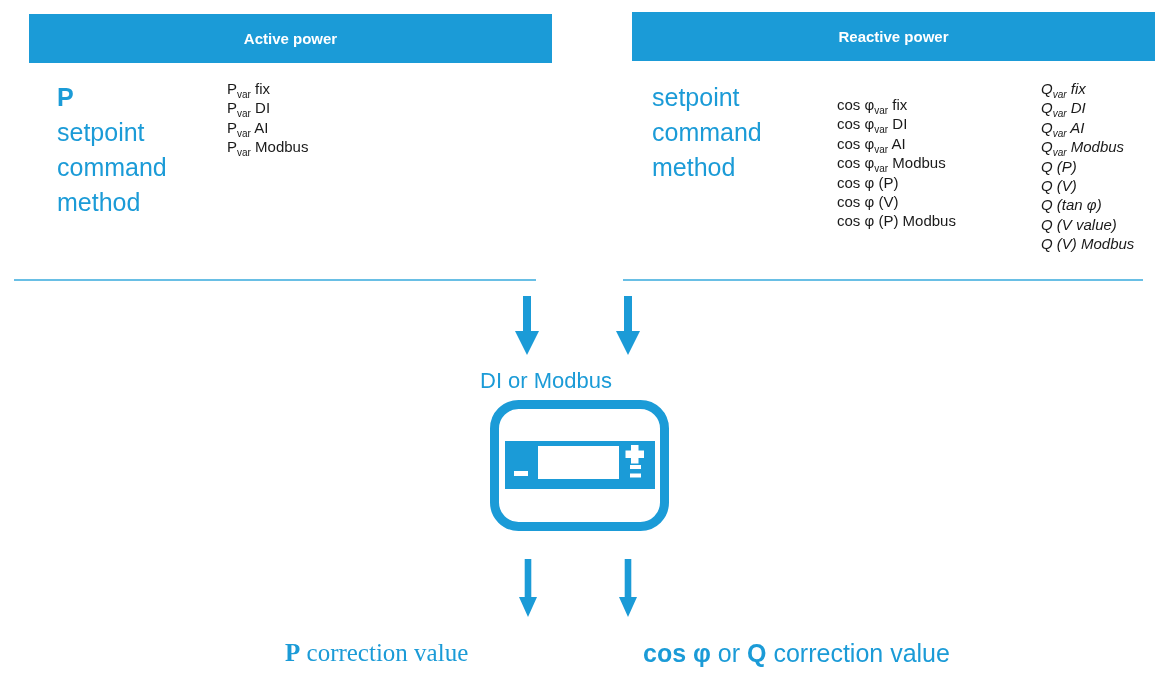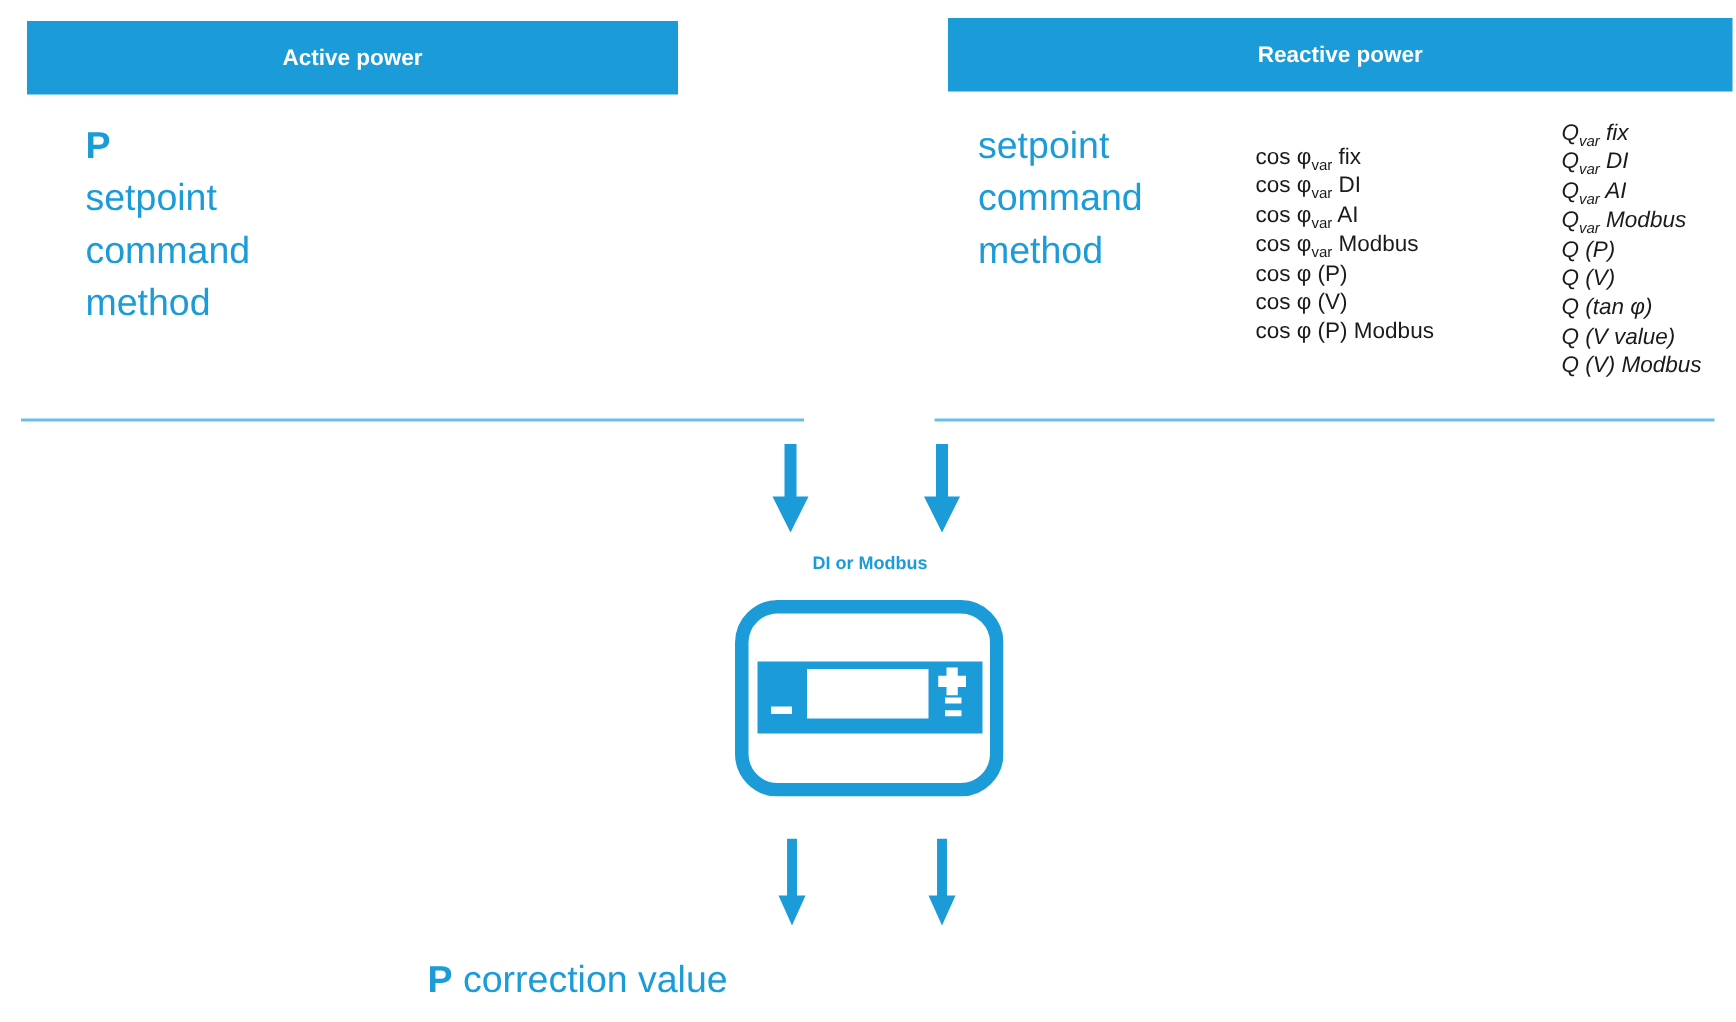--- a/index.html
+++ b/index.html
@@ -27,7 +27,7 @@
     align-items: center;
     justify-content: center;
   }
-  #bar-left  { left: 18px;  top: 14px; width: 434px; height: 49px; }
+  #bar-left  { left: 29px;  top: 14px; width: 523px; height: 49px; }
   #bar-right { left: 622px; top: 12px; width: 523px; height: 49px; margin-left: 10px; }
 
   .big-heading {

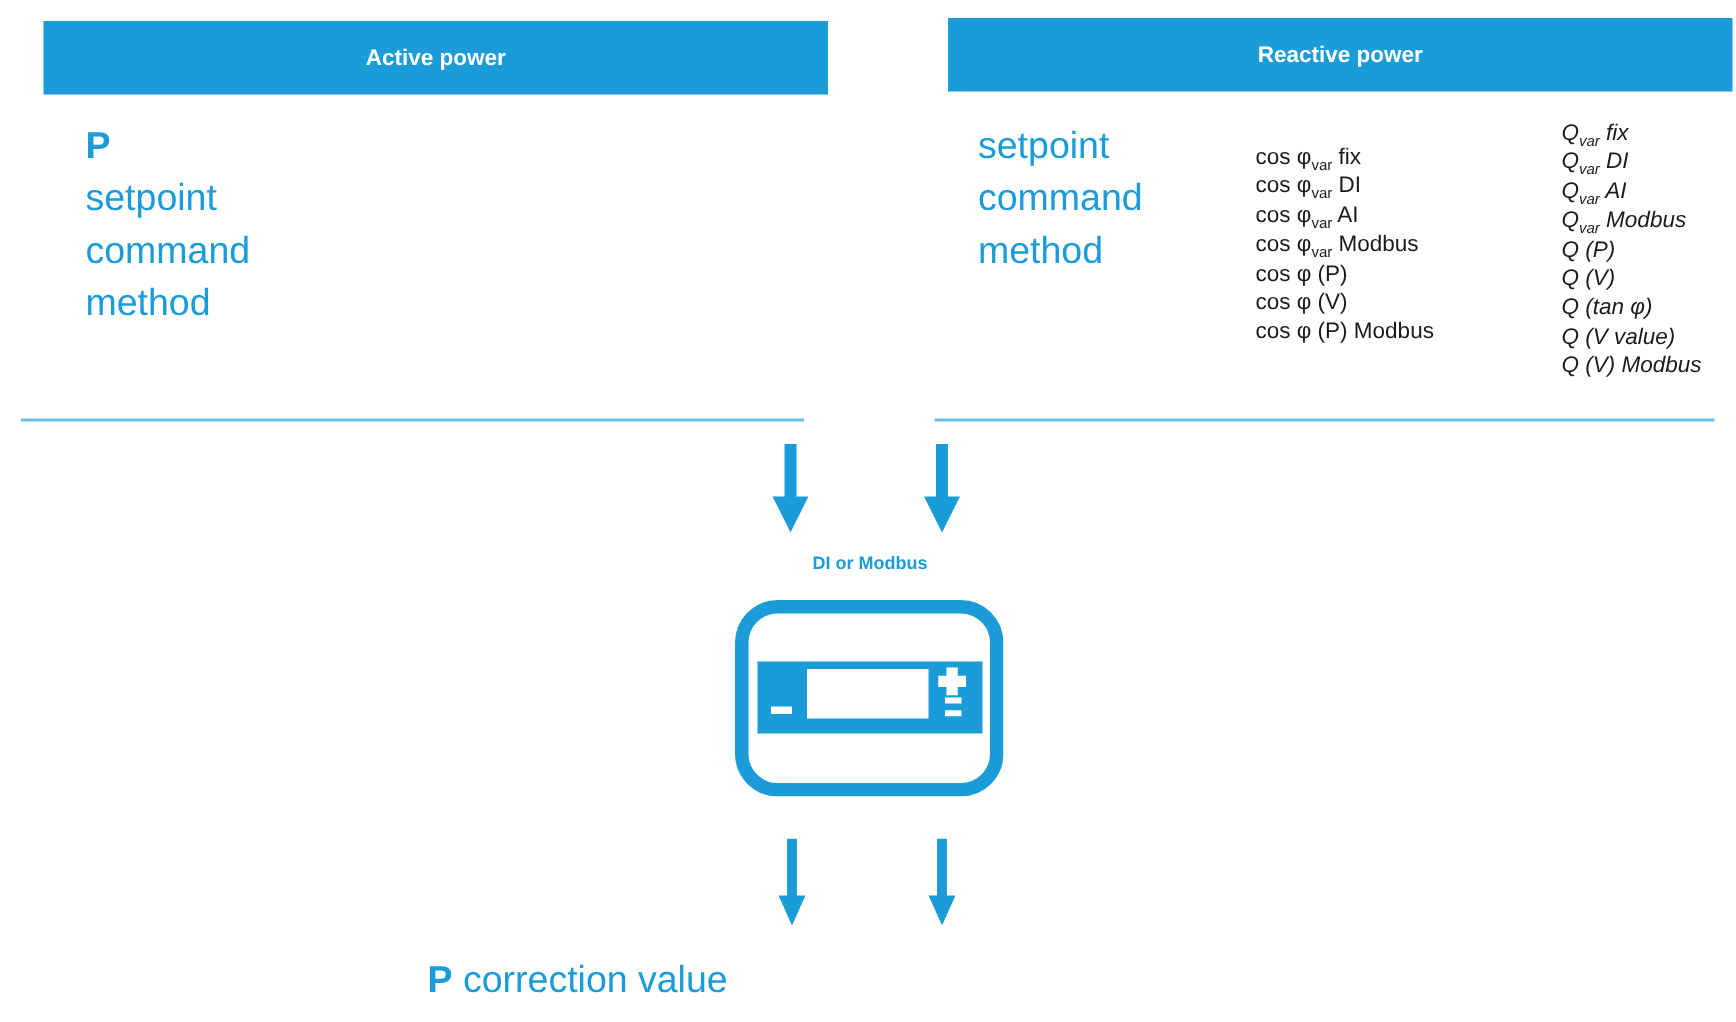--- a/index.html
+++ b/index.html
@@ -110,6 +110,12 @@
     <div>method</div>
   </div>
 
+  <div class="method-list" id="list-active">
+    <div><span>P</span><sub>var</sub><span> fix</span></div>
+    <div><span>P</span><sub>var</sub><span> DI</span></div>
+    <div><span>P</span><sub>var</sub><span> AI</span></div>
+    <div><span>P</span><sub>var</sub><span> Modbus</span></div>
+  </div>
 
   <div class="big-heading" id="heading-right">
     <div>setpoint</div>

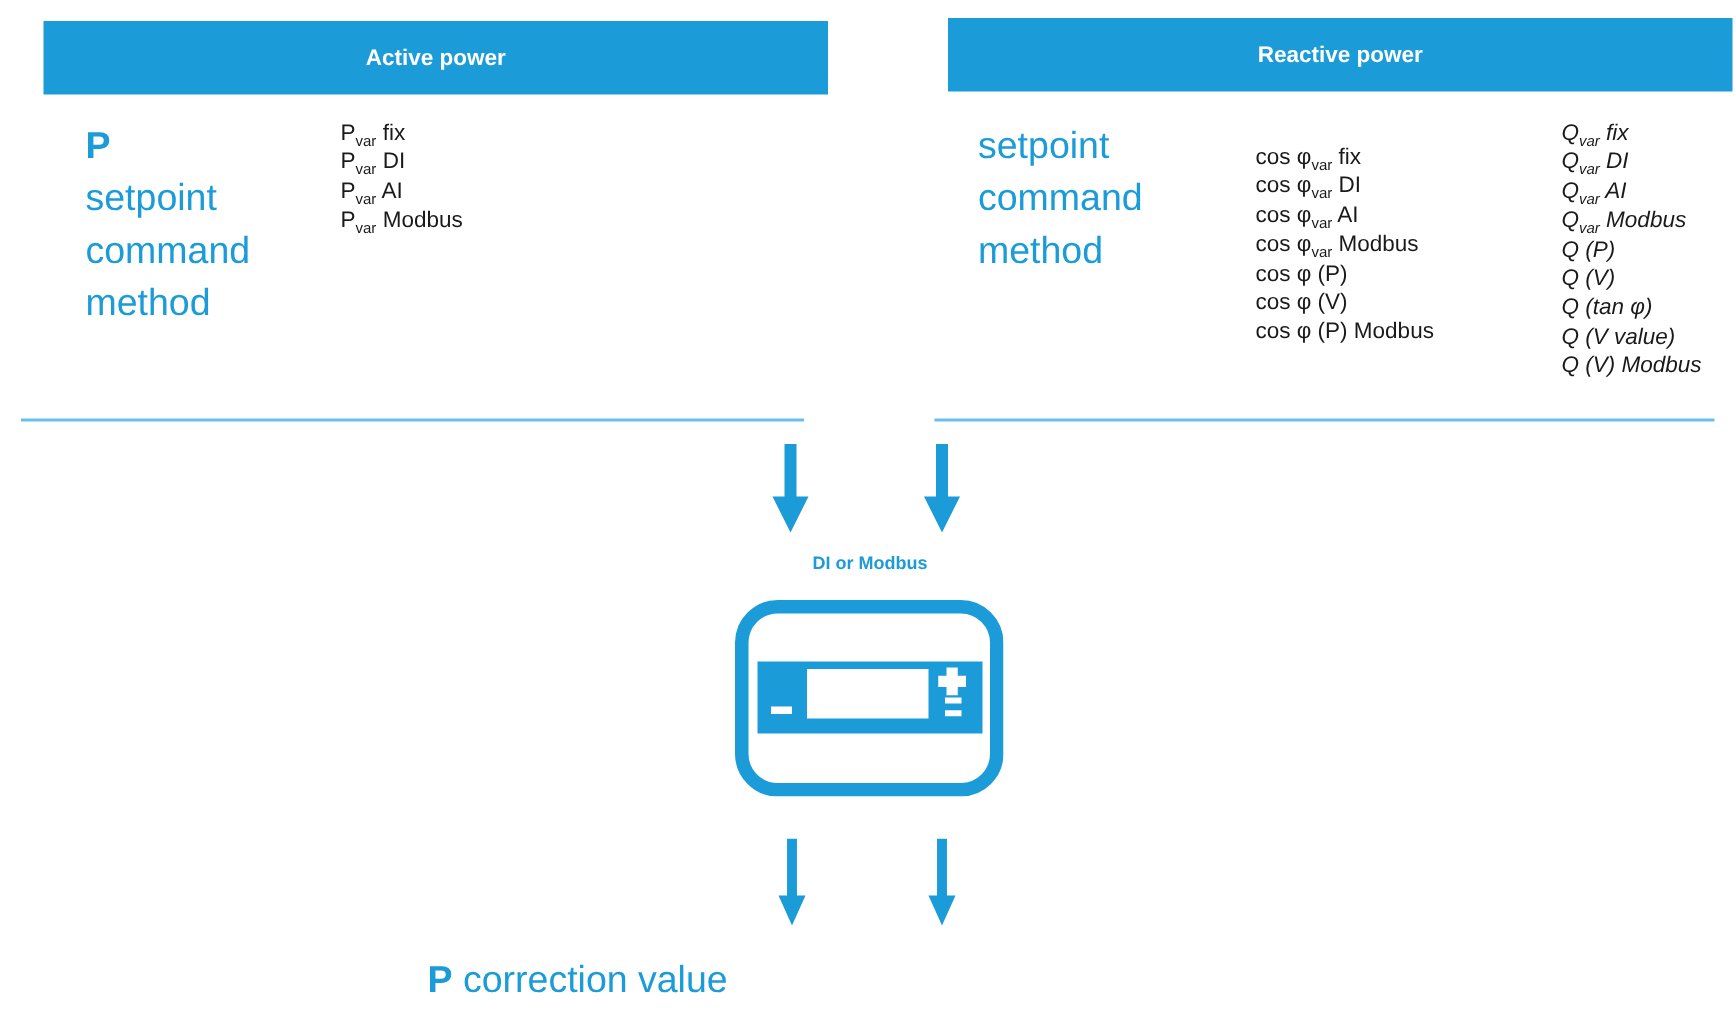--- a/index.html
+++ b/index.html
@@ -72,10 +72,9 @@
   #di-label {
     position: absolute;
     left: 480px; top: 368px; width: 200px;
-    text-align: center;
     color: var(--accent);
-    font-weight: 700;
-    font-size: 12px;
+    font-weight: 400;
+    font-size: 22px;
     white-space: nowrap;
   }
   #device { position: absolute; left: 490px; top: 400px; color: var(--accent); }

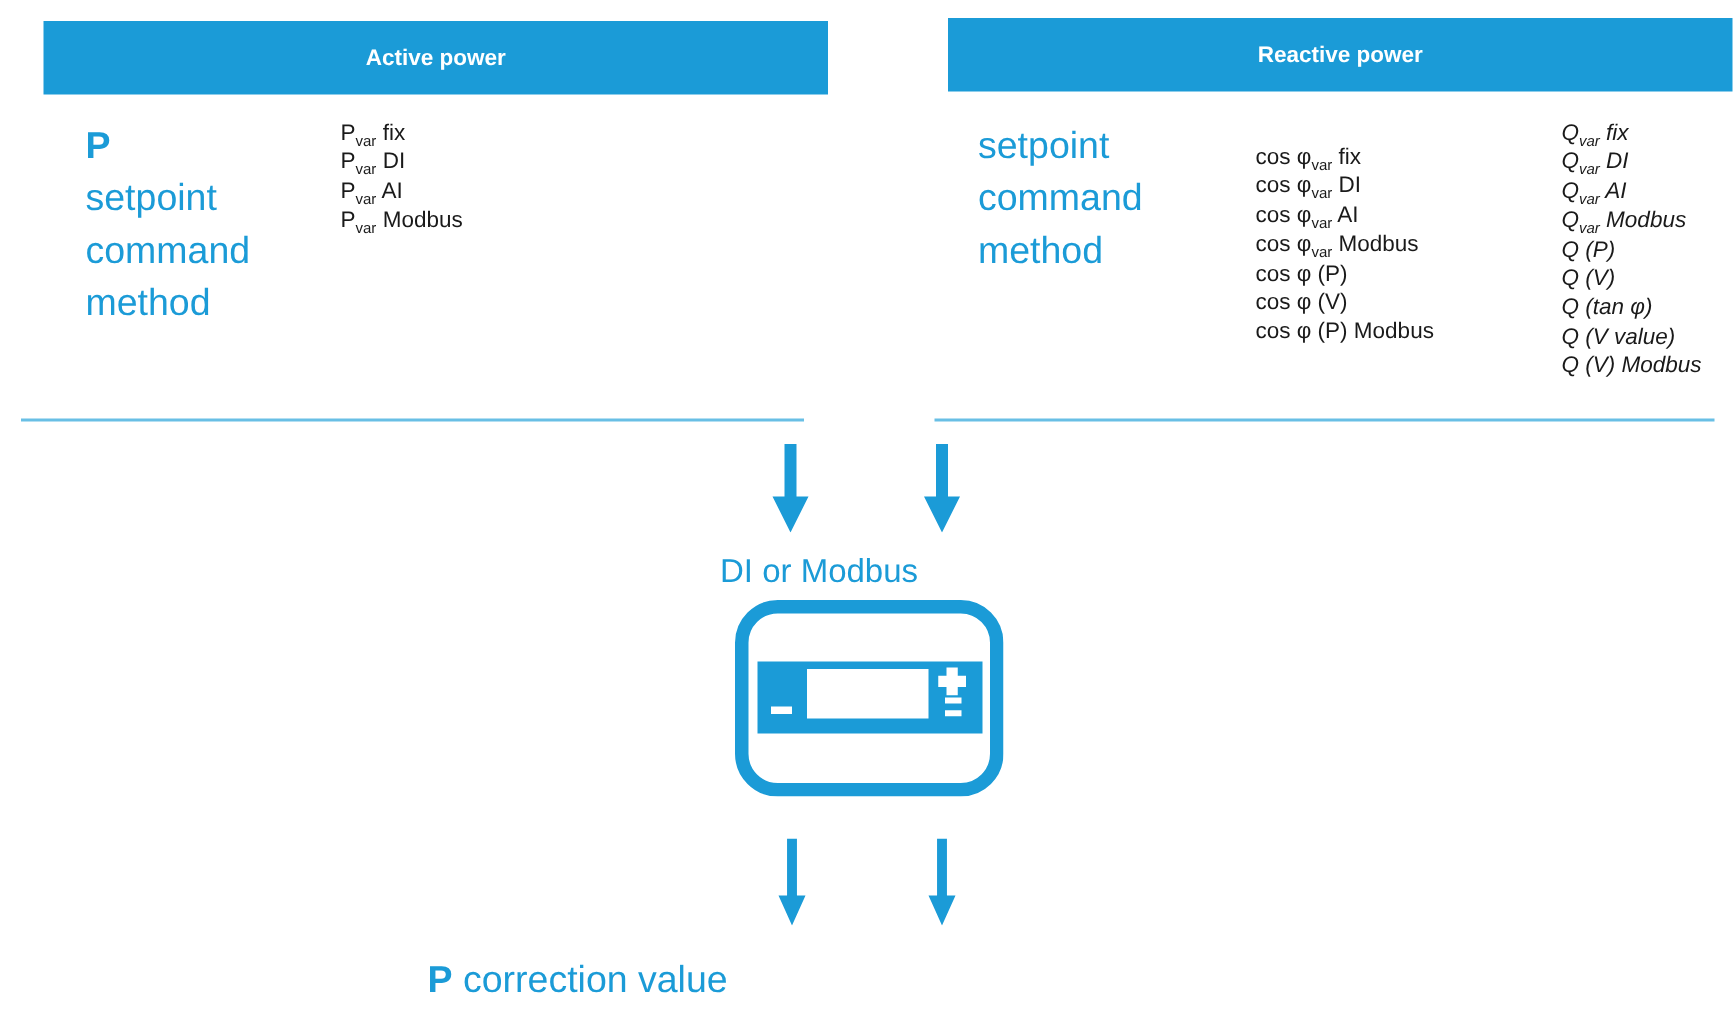--- a/index.html
+++ b/index.html
@@ -87,7 +87,7 @@
     font-size: 25px;
     white-space: nowrap;
   }
-  #corr-left  { left: 285px; }
+  #corr-left  { left: 285px; font-family: Liberation Serif, serif; }
   #corr-right { left: 643px; }
 </style>
 </head>

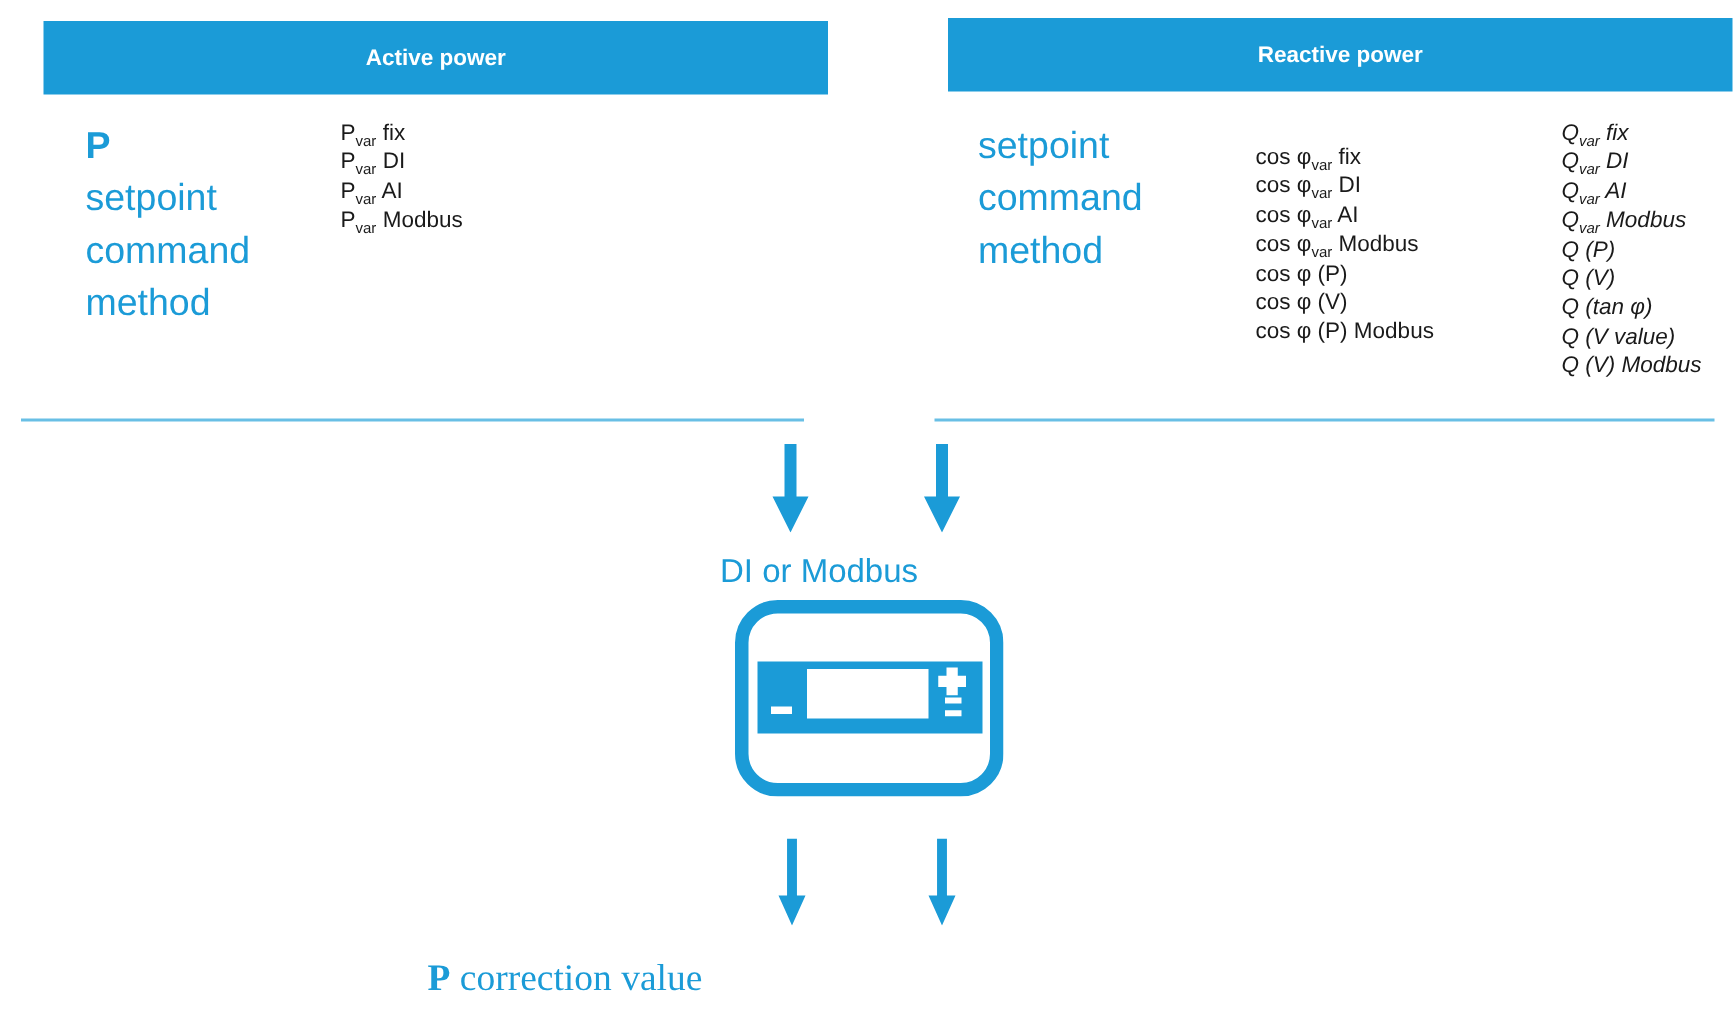--- a/index.html
+++ b/index.html
@@ -186,6 +186,9 @@
   <div class="correction" id="corr-left">
     <span class="b">P</span><span> correction value</span>
   </div>
+  <div class="correction" id="corr-right">
+    <span class="b">cos φ</span><span> or </span><span class="b">Q</span><span> correction value</span>
+  </div>
 
 </div>
 

